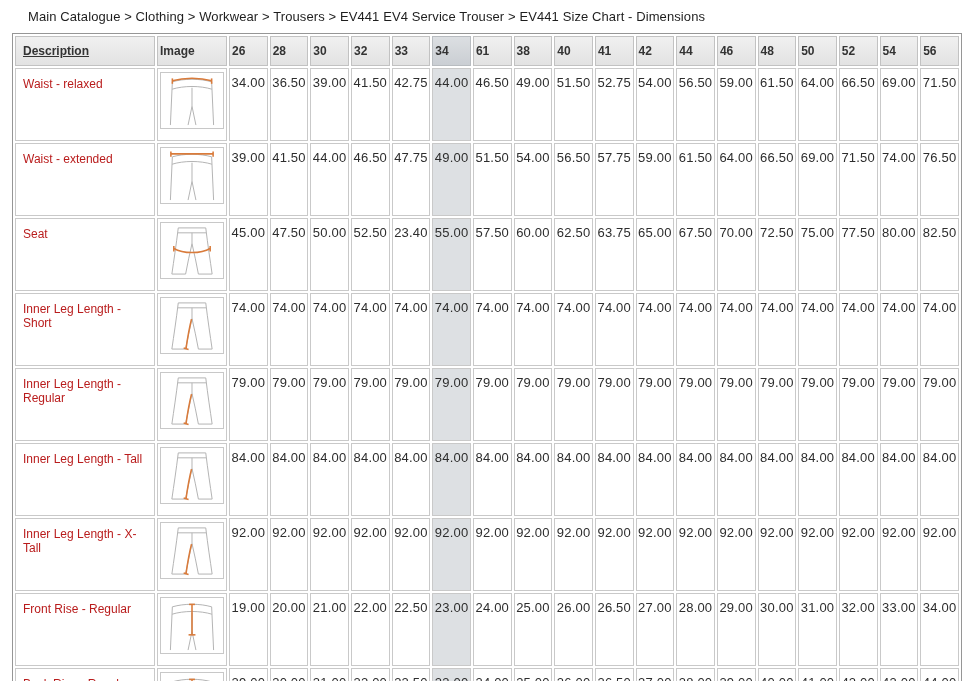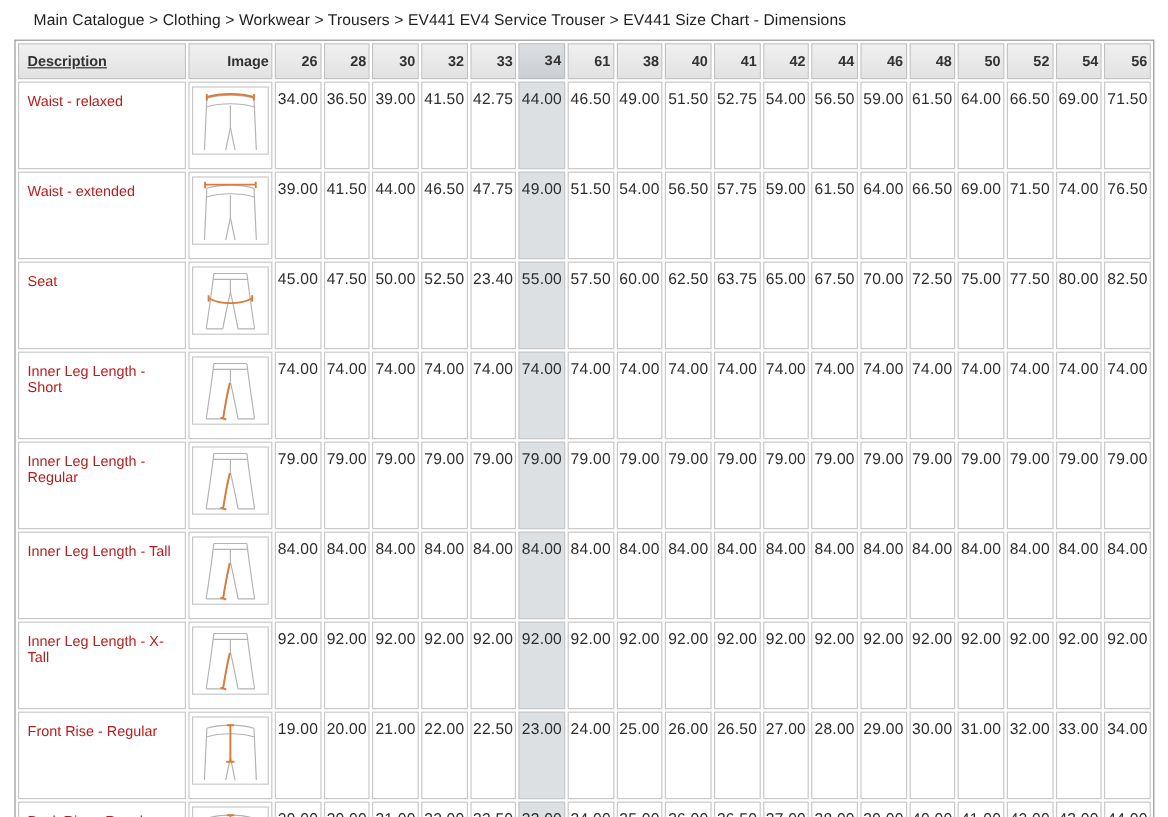--- a/index.html
+++ b/index.html
@@ -32,7 +32,7 @@
     background:linear-gradient(#f0f0f0,#e2e2e2);
     border:1px solid #c2c2c2;
     font-size:12px;font-weight:bold;color:#333;
-    text-align:right;padding:2px 2px;
+    text-align:left;padding:2px 2px;
     overflow:hidden;white-space:nowrap;
   }
   th.left{text-align:left;padding-left:7px;text-decoration:underline;}

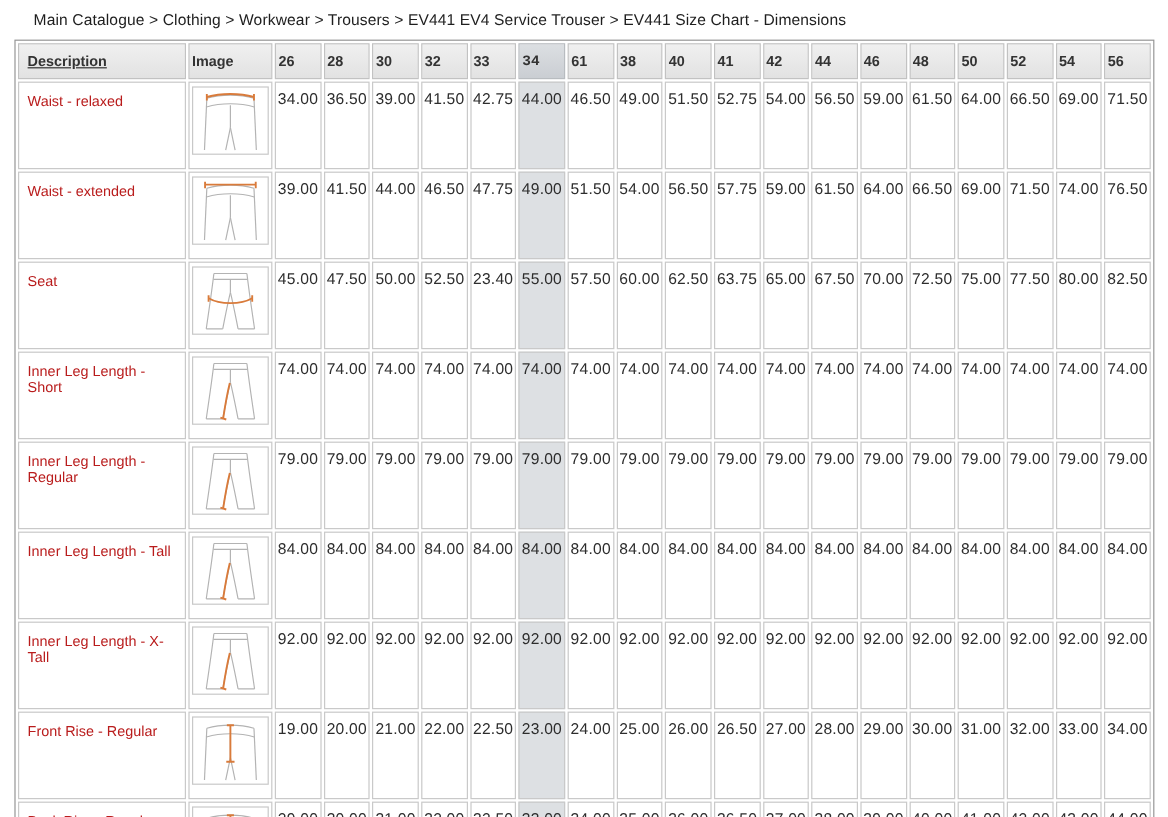--- a/index.html
+++ b/index.html
@@ -36,7 +36,7 @@
     overflow:hidden;white-space:nowrap;
   }
   th.left{text-align:left;padding-left:7px;text-decoration:underline;}
-  th.hl{background:linear-gradient(#dcdfe2,#caced3);border-color:#b8bcc0;font-family:Liberation Mono, monospace;}
+  th.hl{background:linear-gradient(#dcdfe2,#caced3);border-color:#b8bcc0;}
   td{
     height:61px;
     border:1px solid #c9c9c9;

